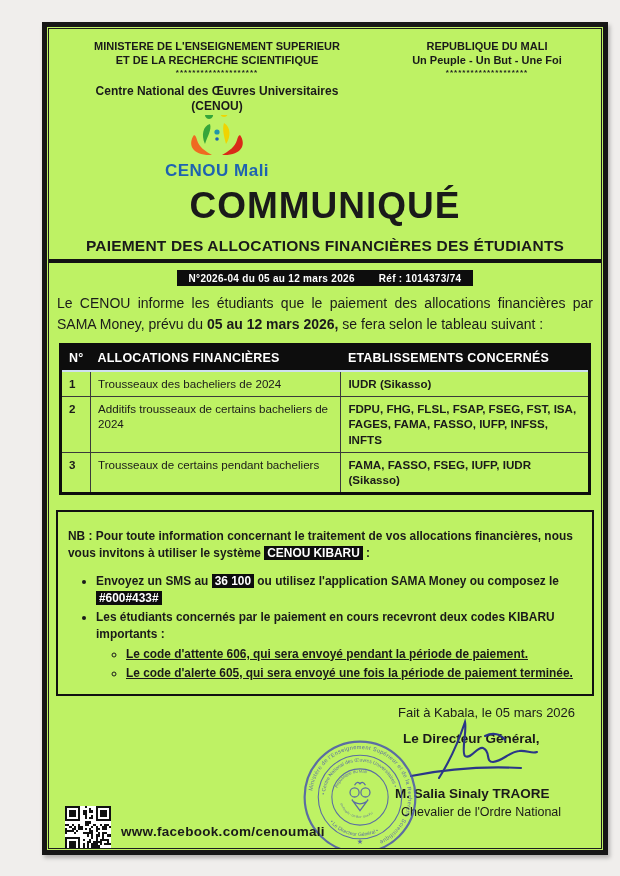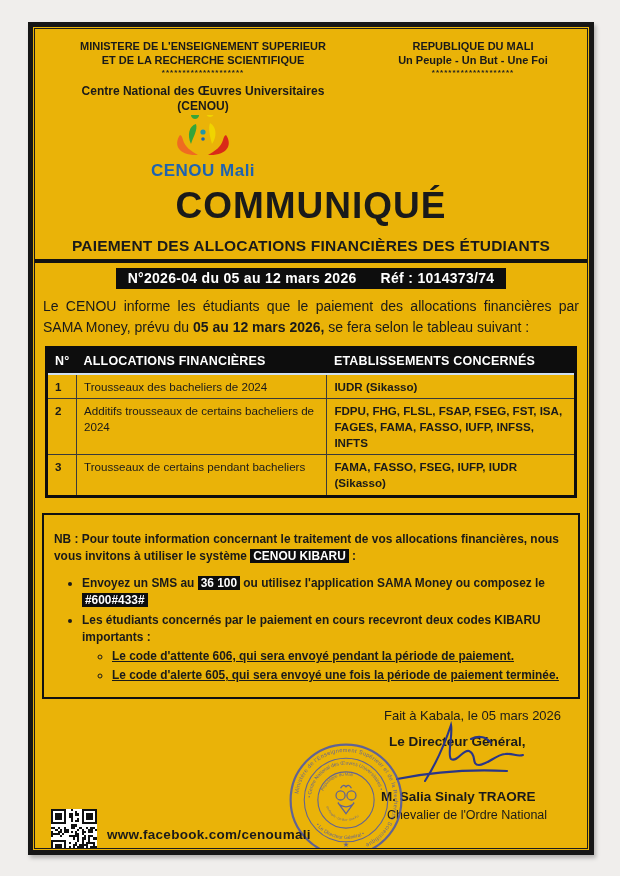--- a/index.html
+++ b/index.html
@@ -12,8 +12,8 @@
     overflow:hidden;
   }
   .page {
-    position:absolute; left:28px; top:22px; width:566px; height:833px;
-    background:#eab308; border:5px solid #161616;
+    position:absolute; left:42px; top:22px; width:566px; height:833px;
+    background:#bef264; border:5px solid #161616;
     box-shadow:2px 3px 4px rgba(0,0,0,.25);
   }
   .inner {

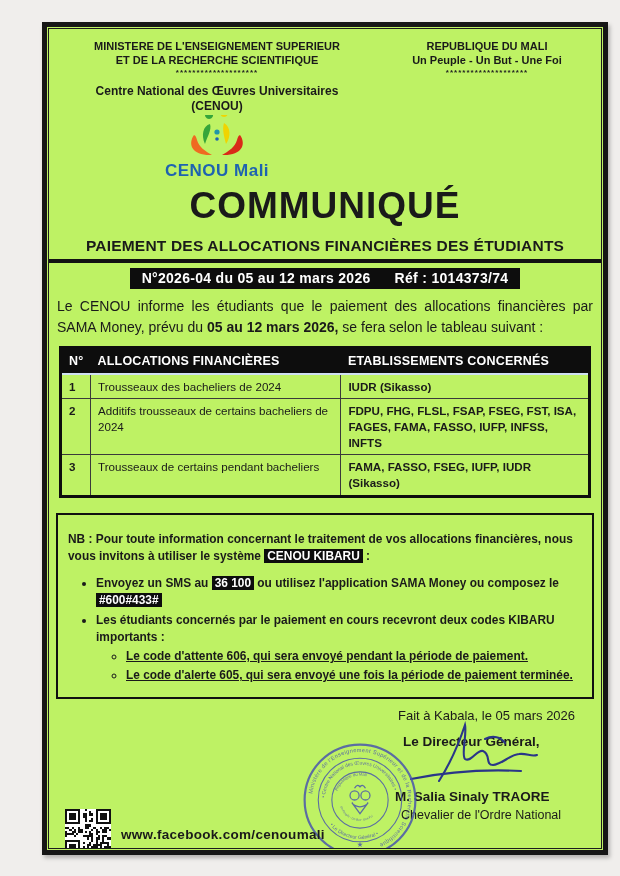--- a/index.html
+++ b/index.html
@@ -39,7 +39,7 @@
   .refbar-wrap { text-align:center; margin-top:5px; }
   .refbar {
     display:inline-block; background:#0d0d0d; color:#fff;
-    font-size:14px; font-weight:bold; padding:2.5px 12px; letter-spacing:.3px;
+    font-size:10px; font-weight:bold; padding:2.5px 12px; letter-spacing:.3px;
   }
   .refbar .gap { display:inline-block; width:24px; }
   

